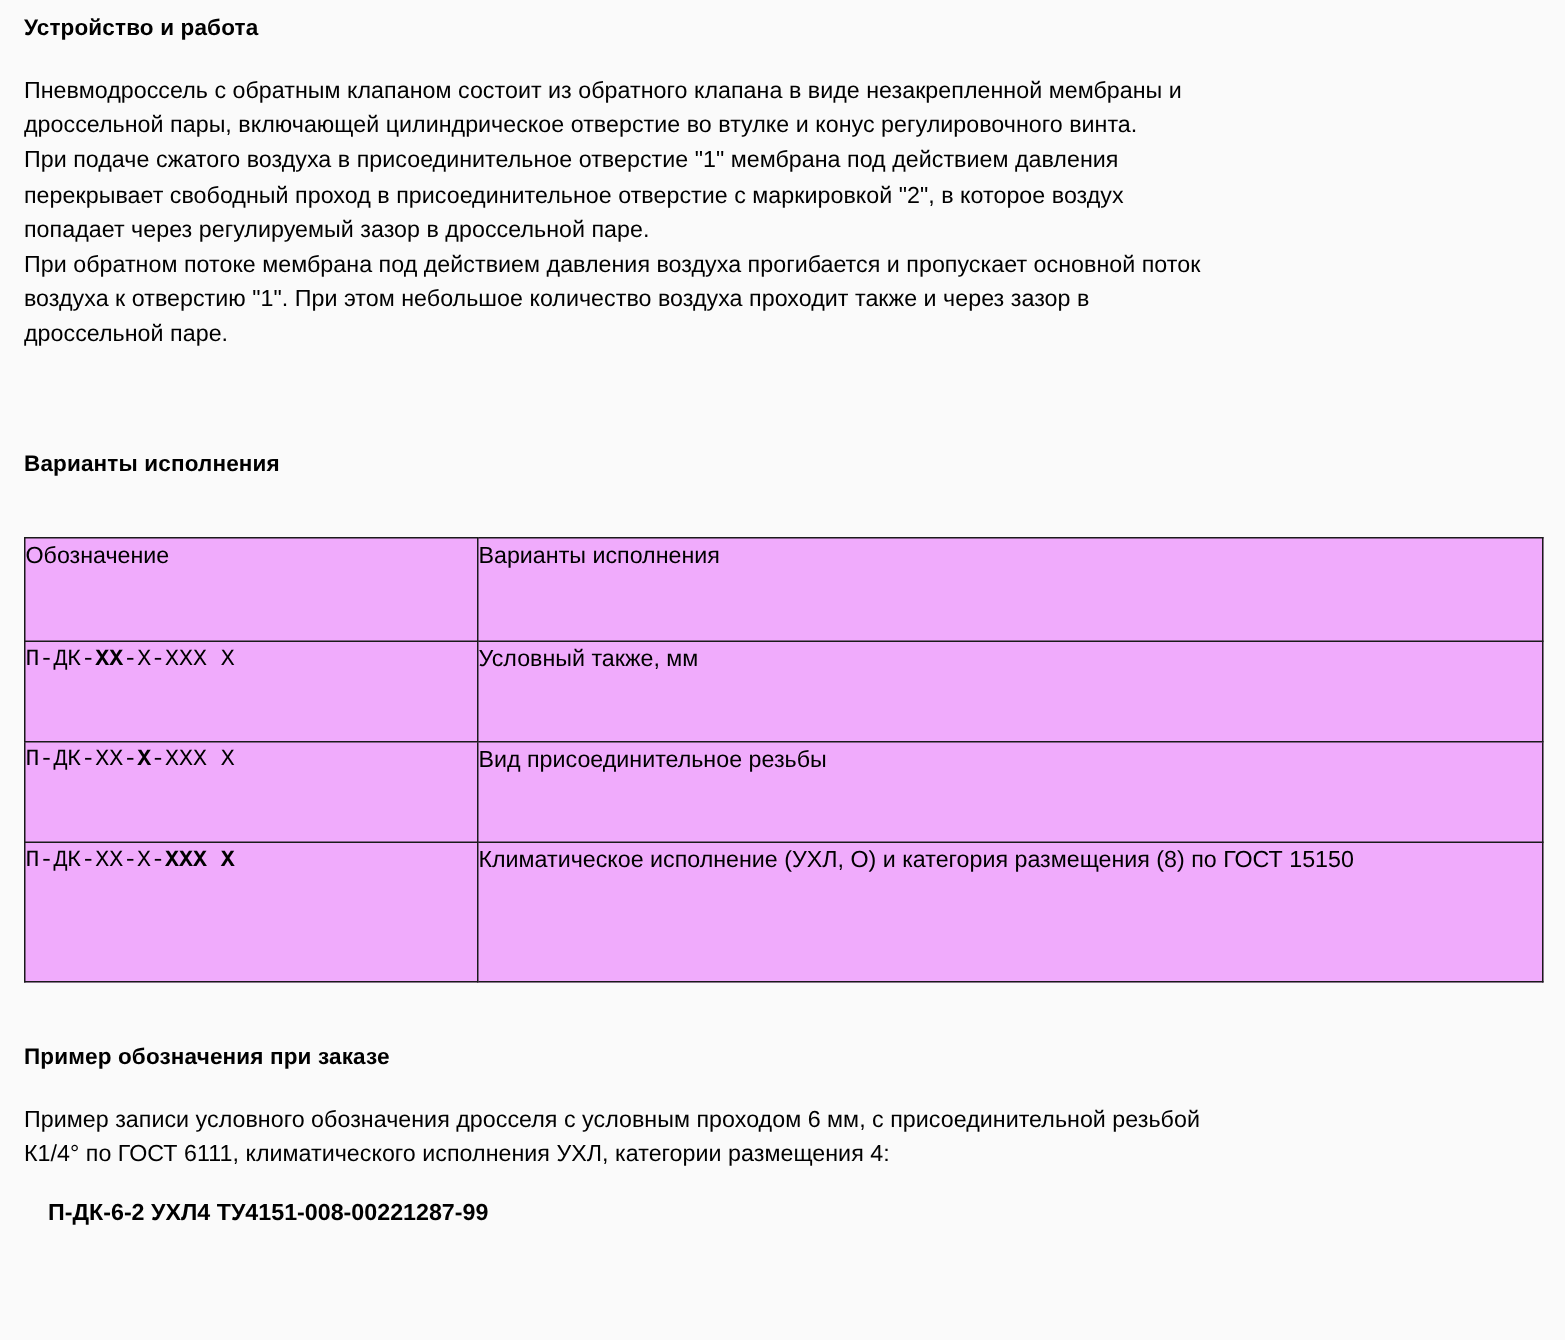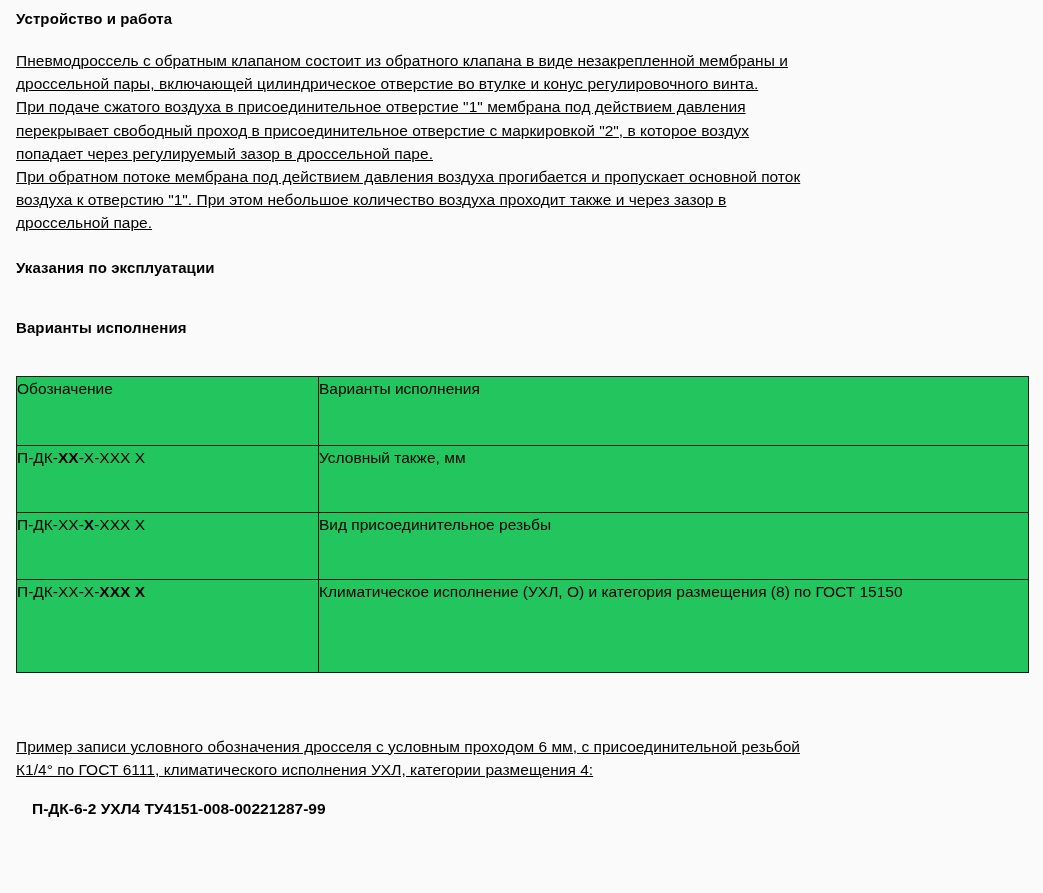--- a/index.html
+++ b/index.html
@@ -38,7 +38,6 @@
     padding: 0;
     white-space: pre-line;
     letter-spacing: 0.02px;
-    text-decoration: underline;
   }
   
   .sp-top       { height: 10px; }

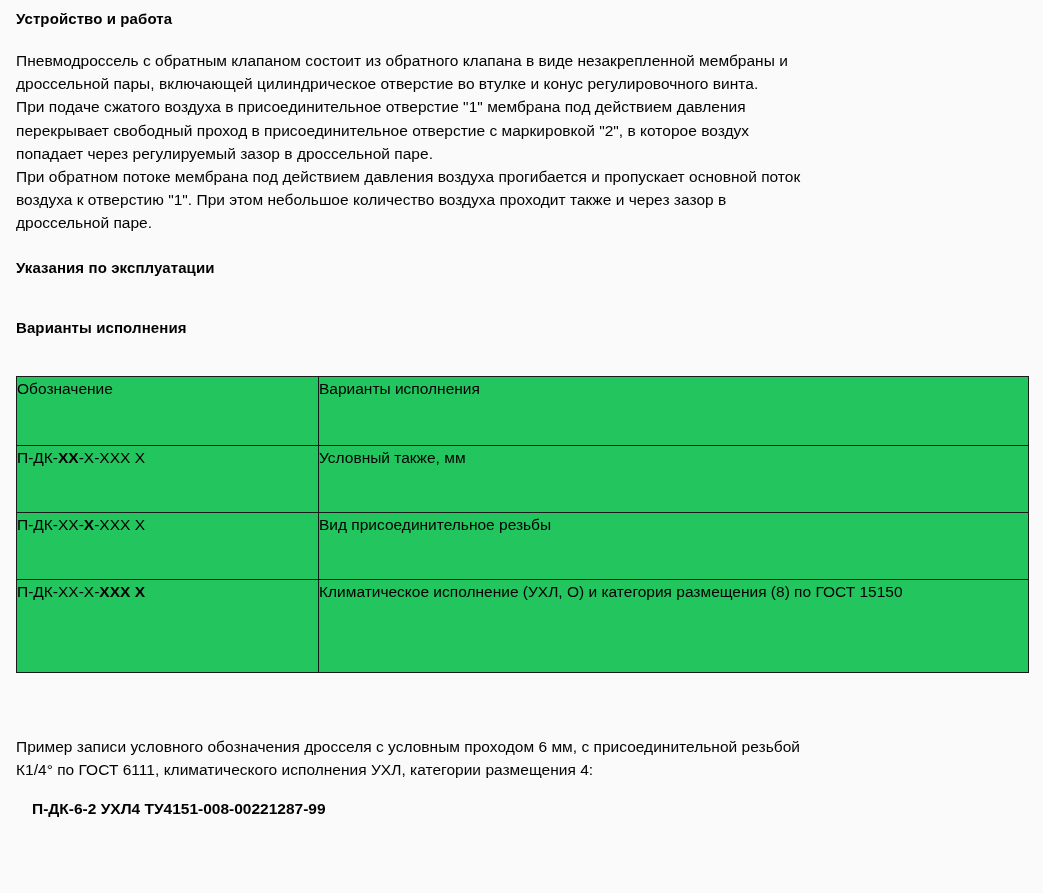--- a/index.html
+++ b/index.html
@@ -115,7 +115,6 @@
 
   <div class="sp-p-to-h"></div>
 
-  <h2 class="section-heading">Указания по эксплуатации</h2>
 
   <div class="sp-h-to-p"></div>
 

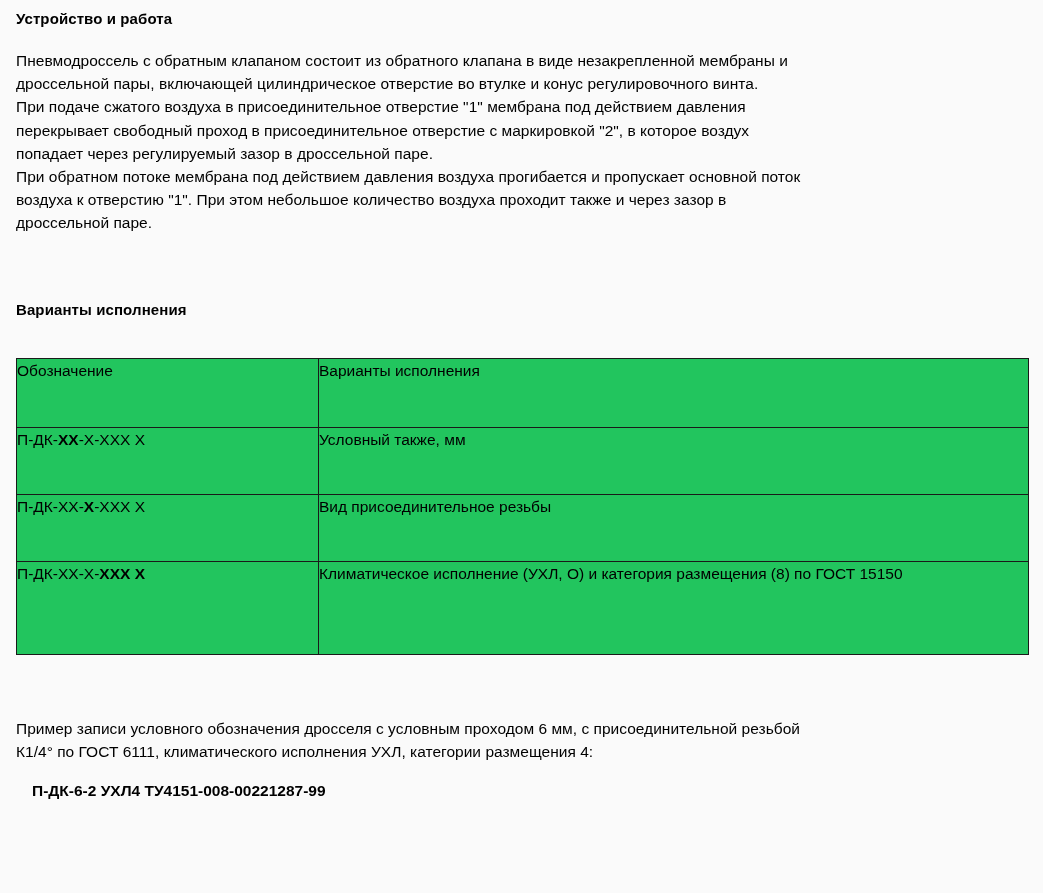--- a/index.html
+++ b/index.html
@@ -51,7 +51,7 @@
     border-collapse: collapse;
     width: 1012px;
     table-layout: fixed;
-    background: #22c55e;
+    background: #f0abfc;
   }
   table.variants td,
   table.variants th {

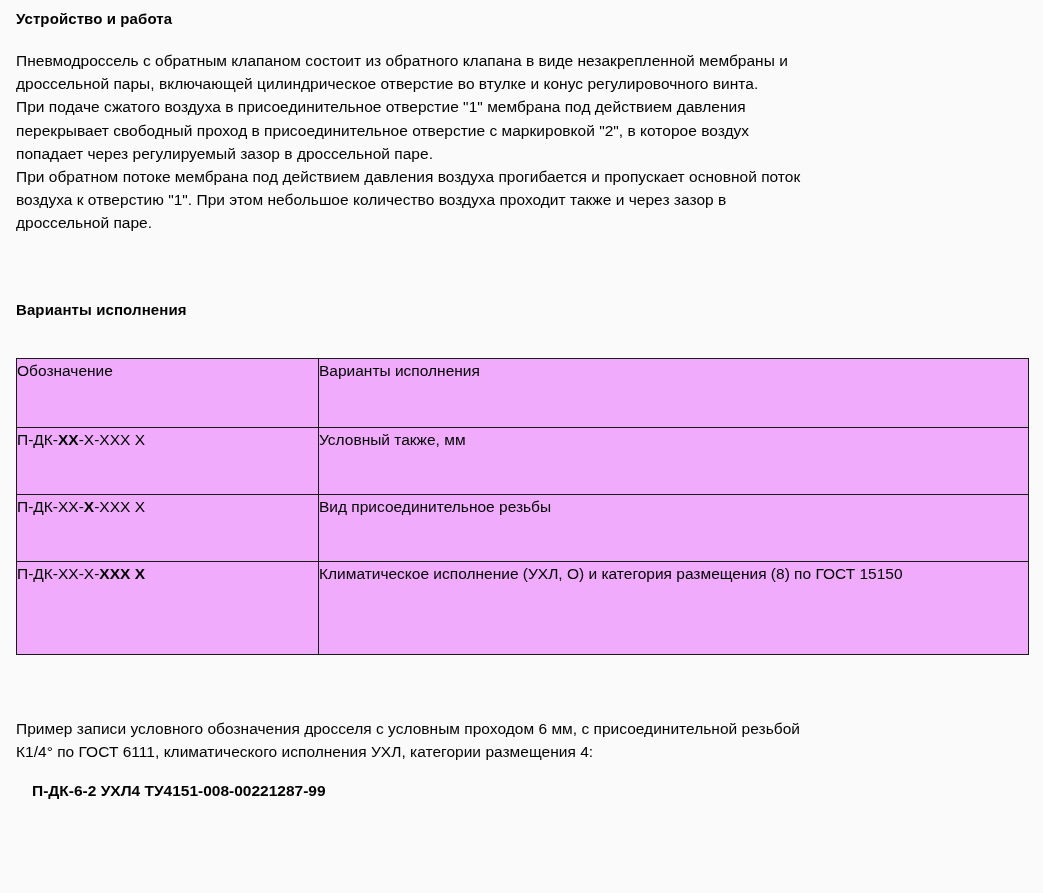--- a/index.html
+++ b/index.html
@@ -77,6 +77,7 @@
     height: 66px;
     padding: 18px 0 0 4px;
     white-space: nowrap;
+    font-family: Liberation Mono, monospace;
   }
   td.desig-cell.tall { height: 92px; }
   td.val-cell {

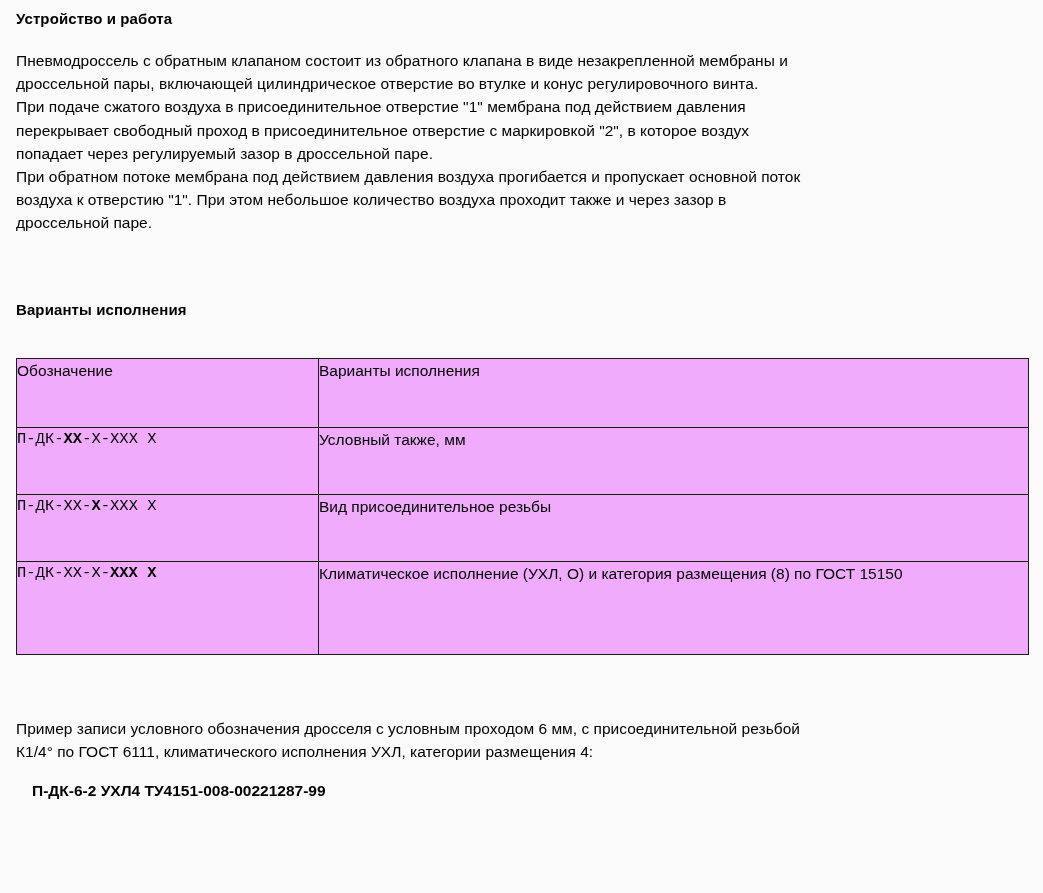--- a/index.html
+++ b/index.html
@@ -155,6 +155,7 @@
 
   <div class="sp-tbl-to-h"></div>
 
+  <h2 class="section-heading">Пример обозначения при заказе</h2>
 
   <div class="sp-h-to-p"></div>
 

